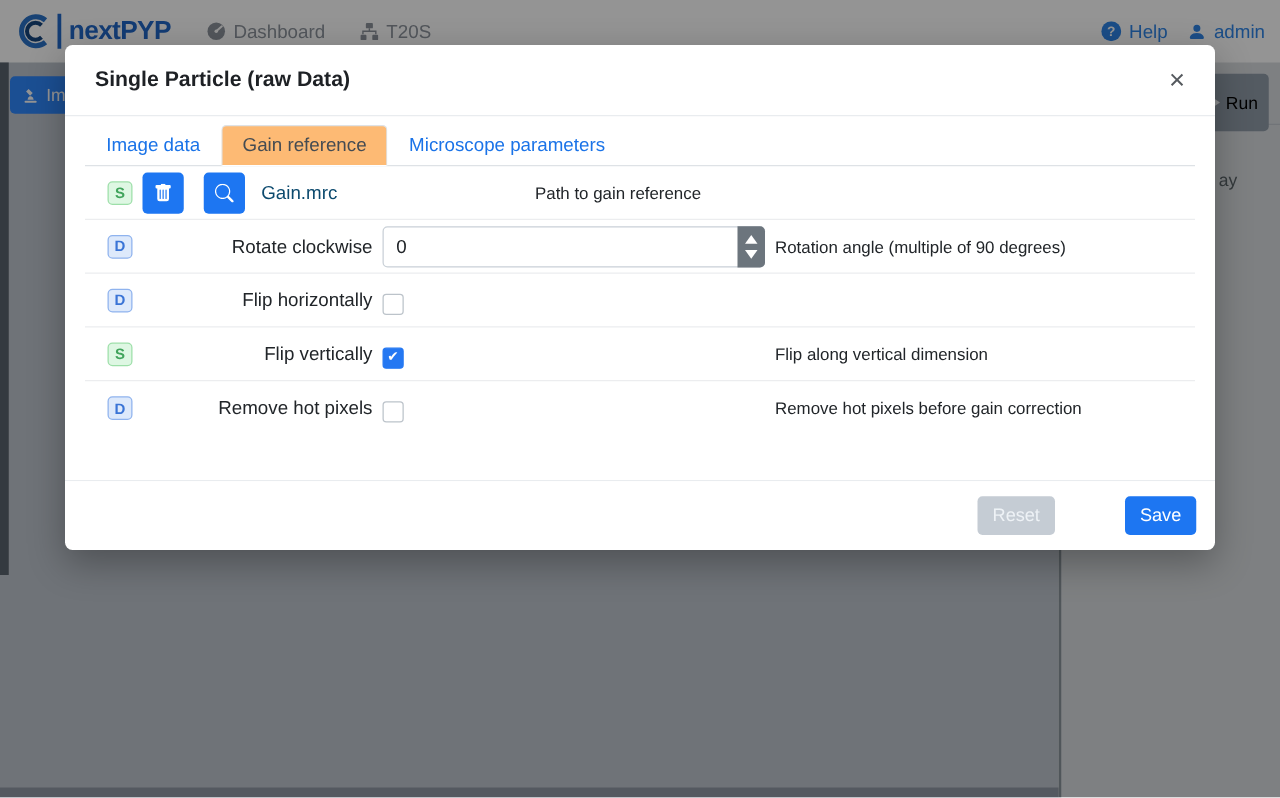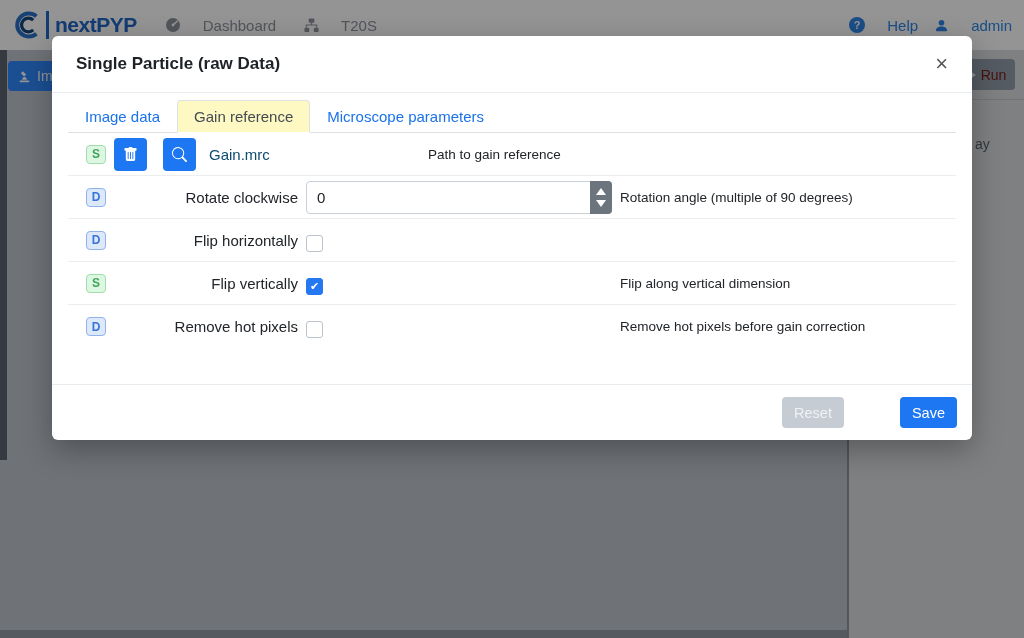--- a/index.html
+++ b/index.html
@@ -22,7 +22,7 @@
   .brand-wrap{display:flex;align-items:center;margin-left:10px;}
   .brand-bar{width:3px;height:28px;background:var(--brand-blue);margin:0 6px 0 4px;}
   .brand-text{font-size:21px;font-weight:800;color:var(--brand-blue);letter-spacing:-0.5px;}
-  .nav-link{display:flex;align-items:center;gap:22px;font-size:15px;color:var(--nav-link-gray);margin-left:28px;cursor:pointer;}
+  .nav-link{display:flex;align-items:center;gap:6px;font-size:15px;color:var(--nav-link-gray);margin-left:28px;cursor:pointer;}
   .nav-right{margin-left:auto;display:flex;align-items:center;margin-right:12px;}
   .nav-right .nav-link{color:var(--nav-link-blue);margin-left:16px;}
 

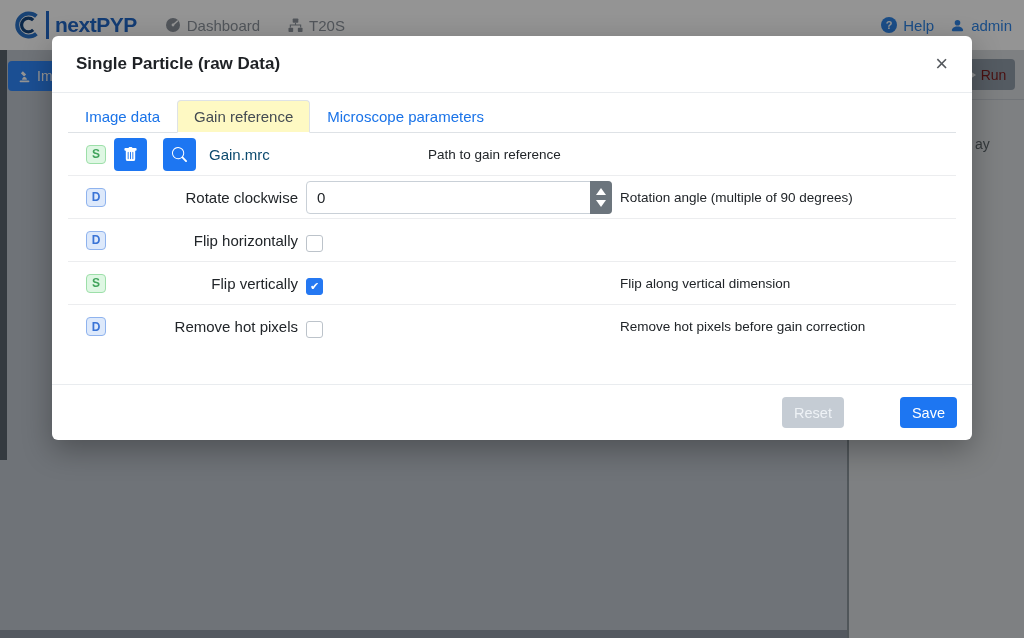--- a/index.html
+++ b/index.html
@@ -34,8 +34,8 @@
   .side-panel{position:absolute;top:50px;left:847px;width:177px;height:588px;background:#d9dde1;
     border-left:2px solid #8b949c;z-index:1;}
   .side-toolbar{height:50px;border-bottom:1px solid #c3c9cf;position:relative;}
-  .run-btn{position:absolute;right:9px;top:9px;height:31px;width:54px;background:#929da9;border:none;
-    border-radius:4px;color:#7f1d1d;font-size:14px;display:flex;align-items:center;justify-content:center;gap:5px;cursor:pointer;}
+  .run-btn{position:absolute;right:9px;top:9px;height:46px;width:54px;background:#929da9;border:none;
+    border-radius:4px;color:#000000;font-size:14px;display:flex;align-items:center;justify-content:center;gap:5px;cursor:pointer;}
   .play-tri{width:0;height:0;border-top:4px solid transparent;border-bottom:4px solid transparent;border-left:6px solid #f2f5f8;}
   .side-text{position:absolute;left:126px;top:86px;font-size:14px;color:#5b6468;}
 

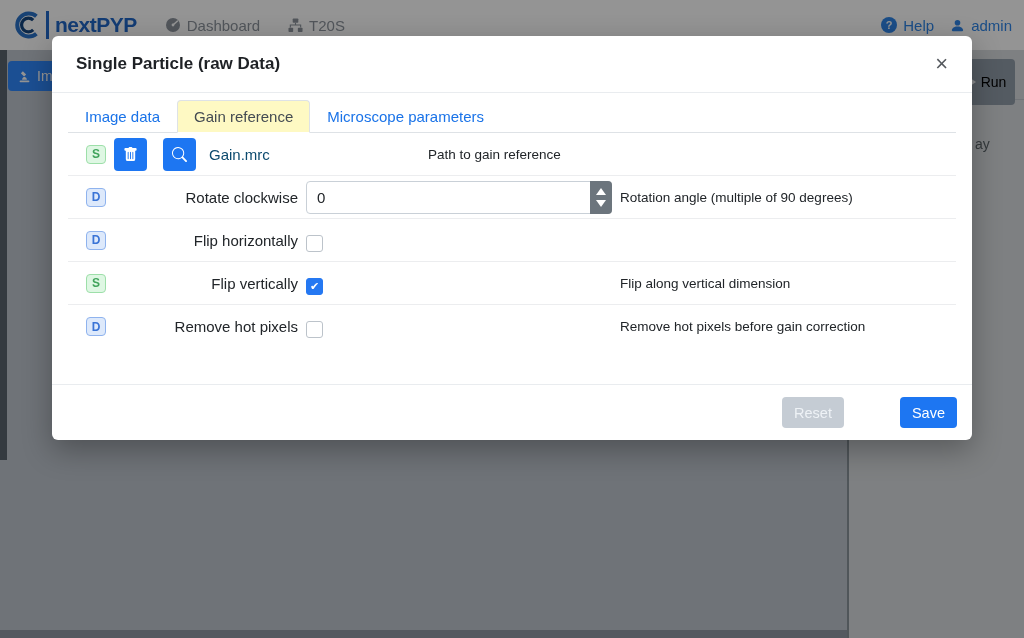--- a/index.html
+++ b/index.html
@@ -53,7 +53,7 @@
   .tabs{display:flex;list-style:none;border-bottom:1px solid #dee2e6;}
   .tab{padding:7px 16px;font-size:15px;color:var(--tab-link);cursor:pointer;border:1px solid transparent;
     border-radius:4px 4px 0 0;margin-bottom:-1px;}
-  .tab.active{color:#444b52;background:#fef9c3;border-color:#dee2e6 #dee2e6 #fff;cursor:default;}
+  .tab.active{color:#444b52;background:#fdba74;border-color:#dee2e6 #dee2e6 #fff;cursor:default;}
 
   .form-row{display:flex;align-items:center;height:43px;border-bottom:1px solid #ecedef;}
   .form-row:last-child{border-bottom:none;}

